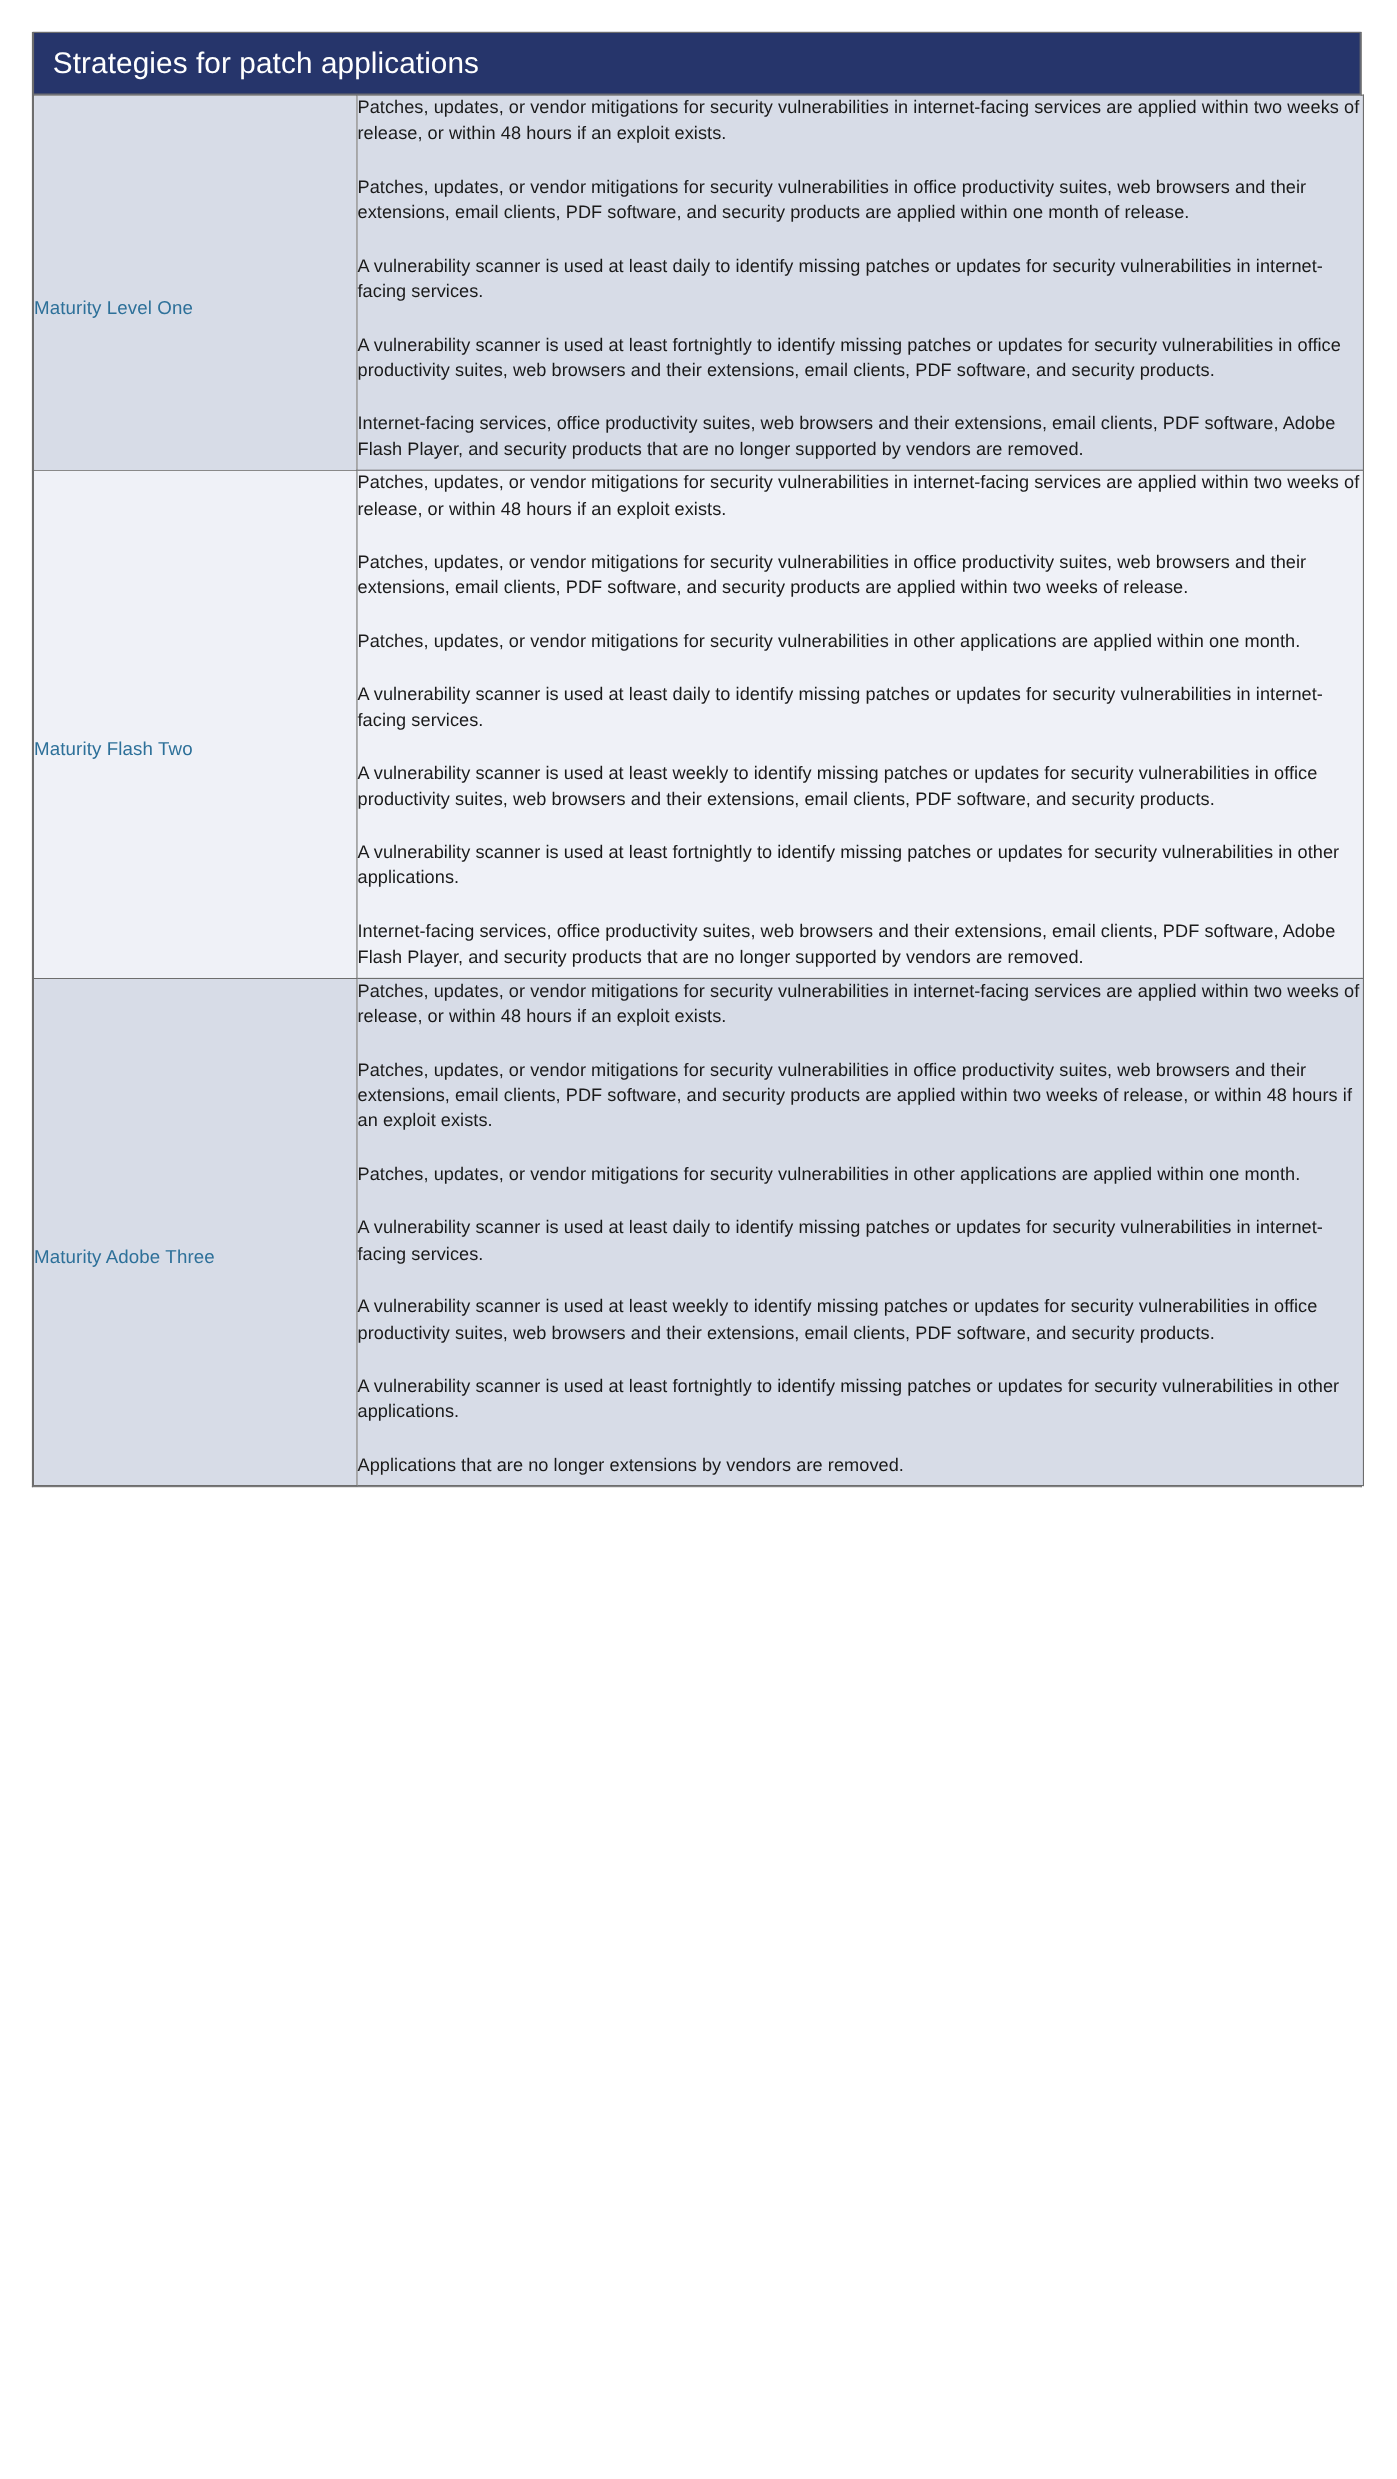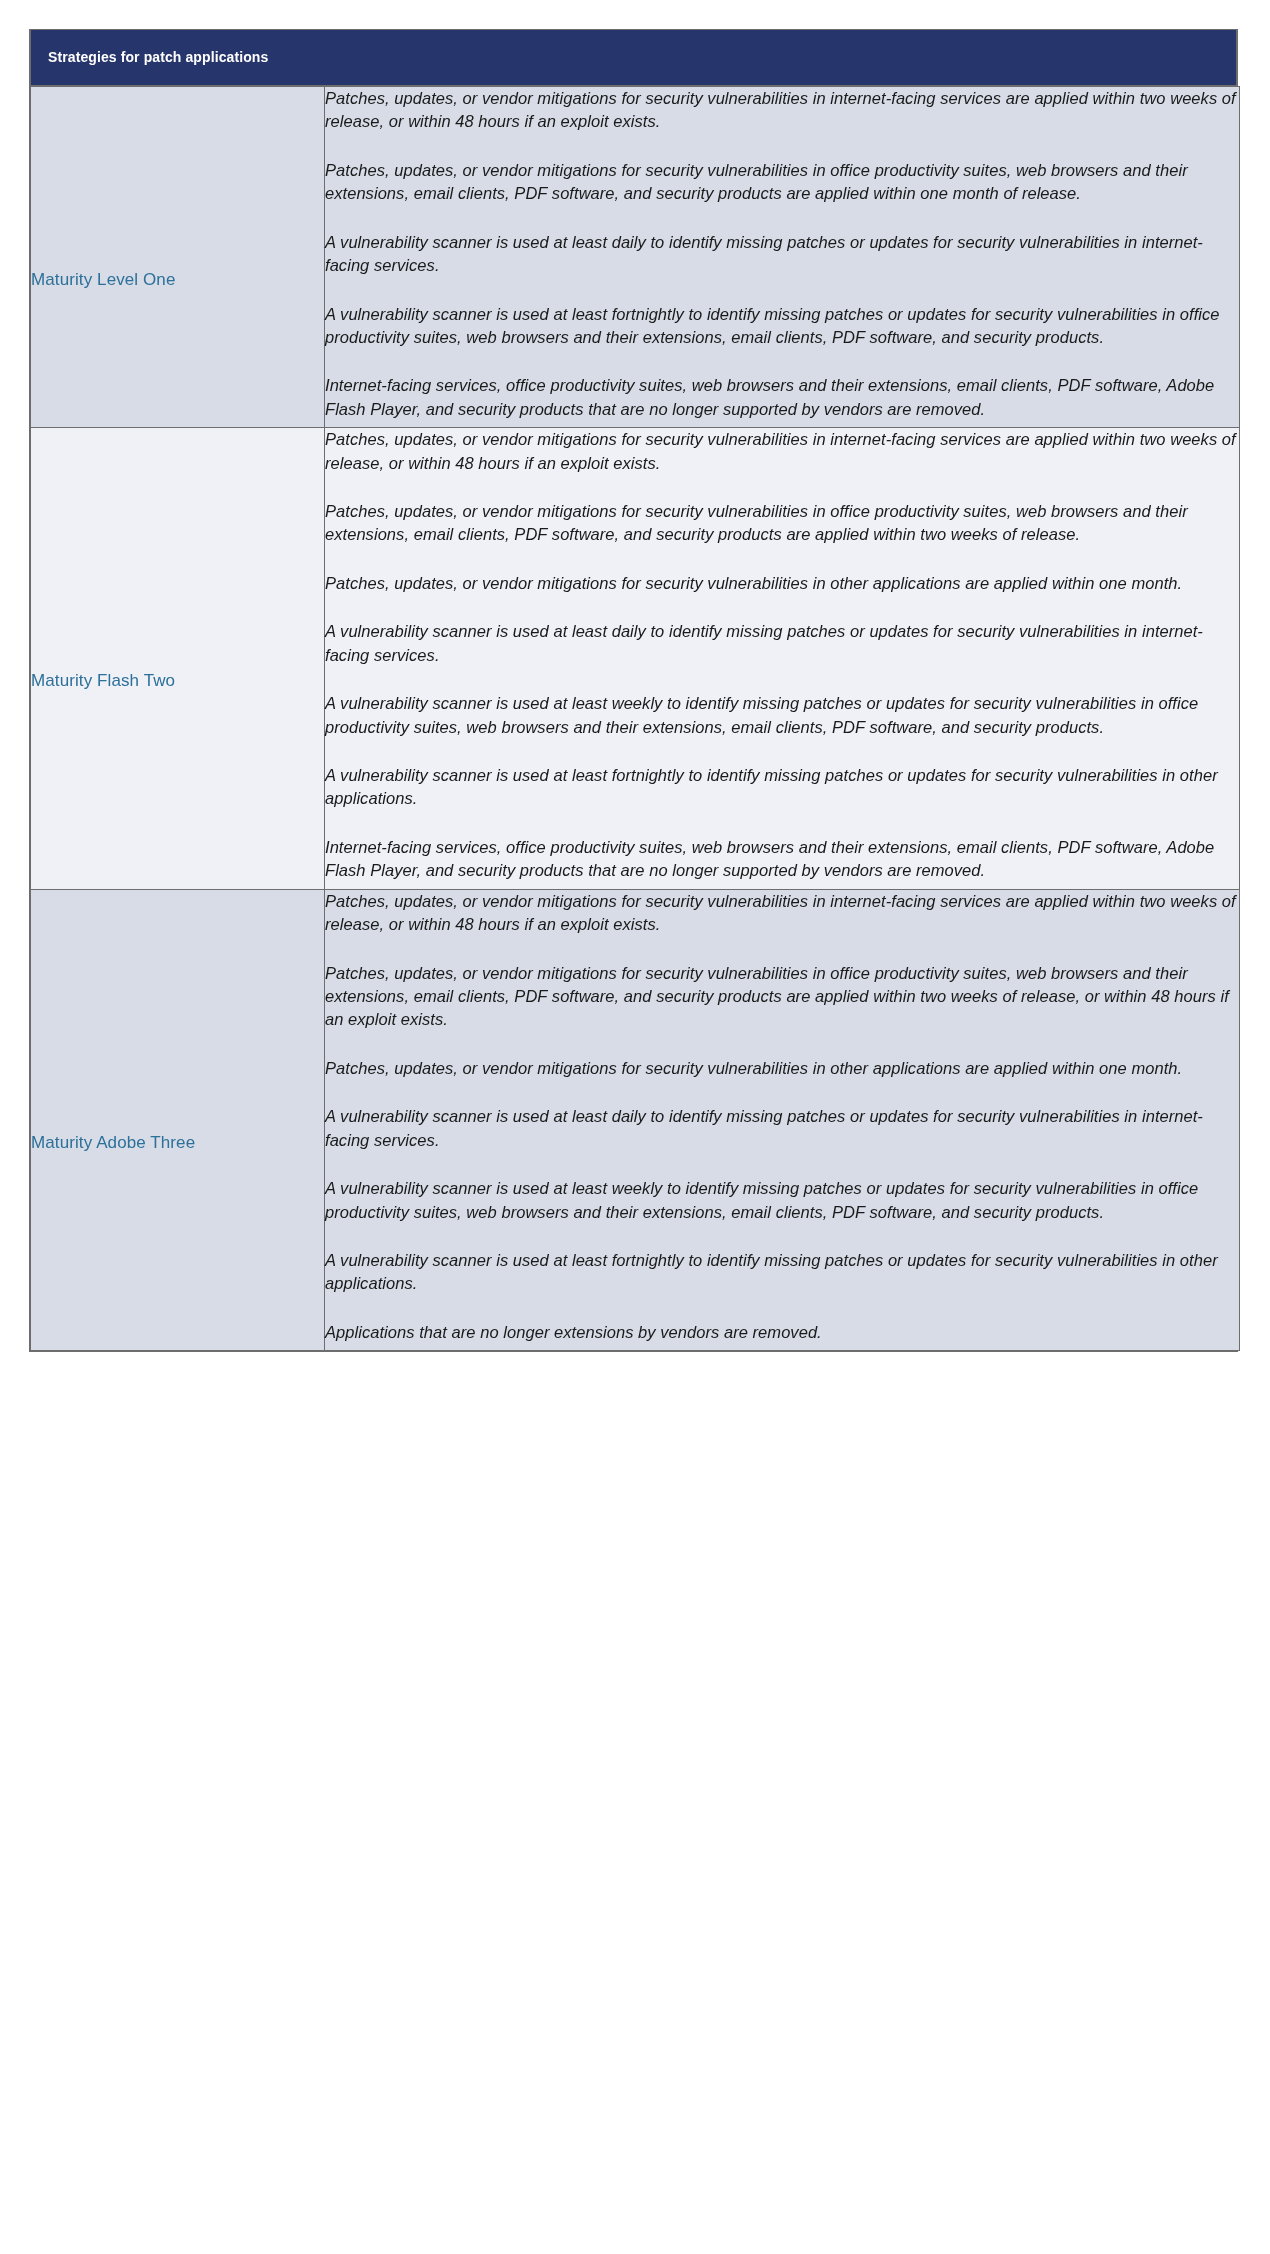--- a/index.html
+++ b/index.html
@@ -42,8 +42,8 @@
   }
   .table-header .title {
     color: #ffffff;
-    font-size: 14px;
-    font-weight: 700;
+    font-size: 27px;
+    font-weight: 400;
     letter-spacing: 0.1px;
     line-height: 1.1;
   }

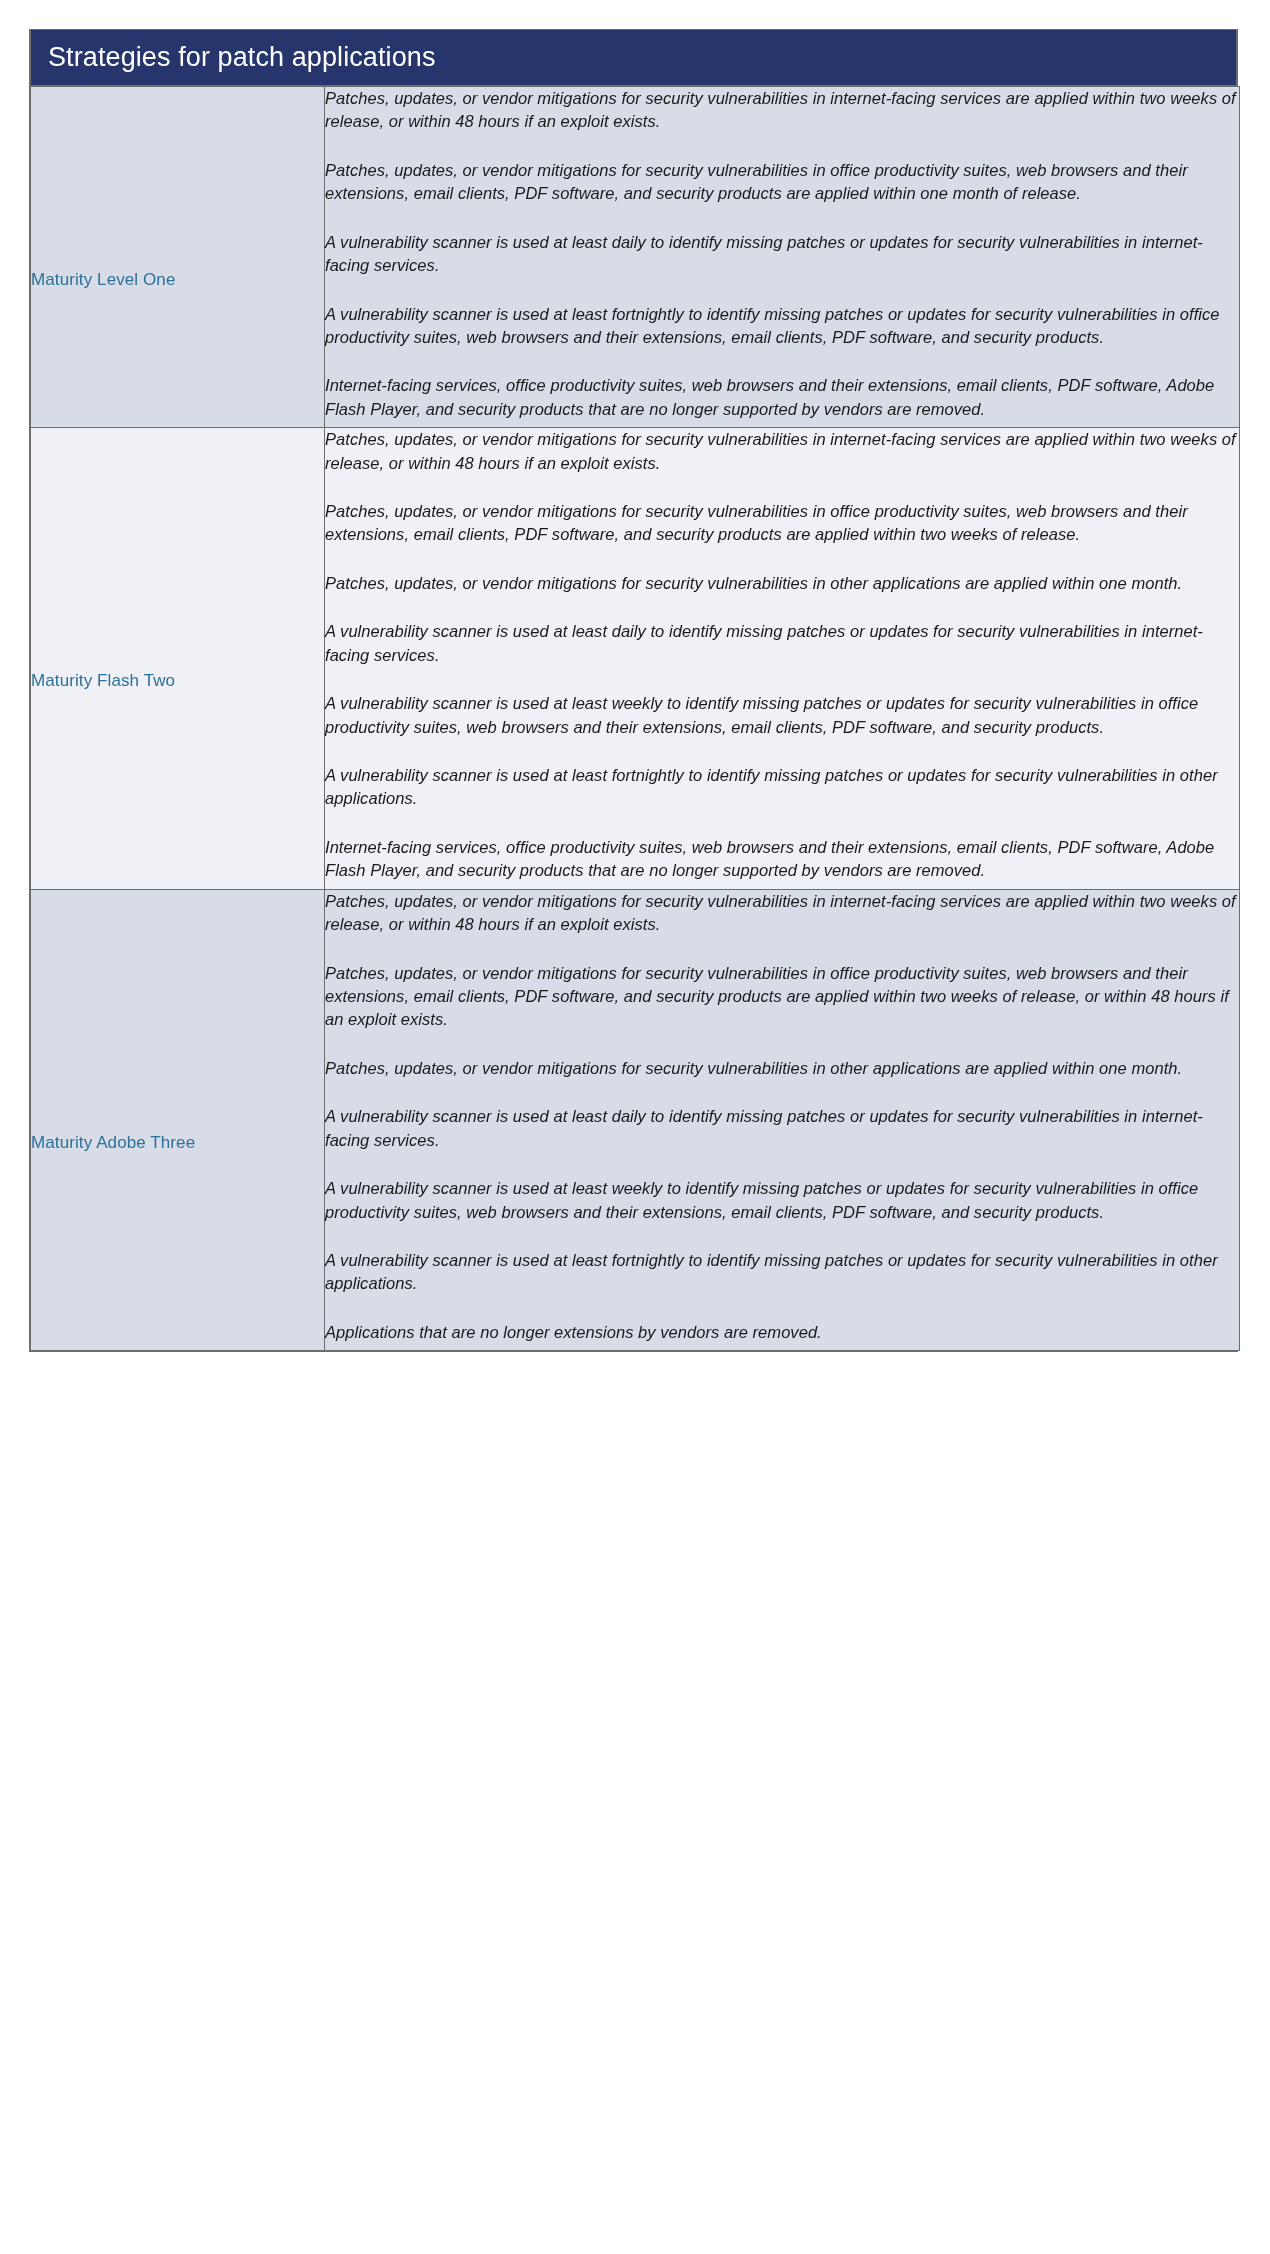--- a/index.html
+++ b/index.html
@@ -101,7 +101,6 @@
 
   .content-cell {
     padding: 18px 20px 16px 17px;
-    font-style: italic;
   }
   .para {
     color: #1a1a1a;

